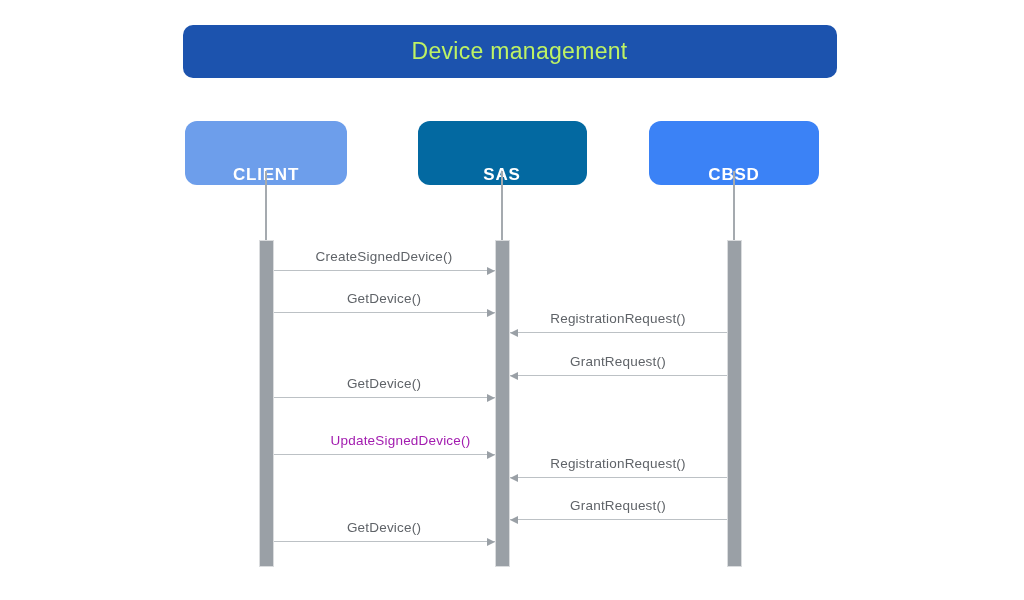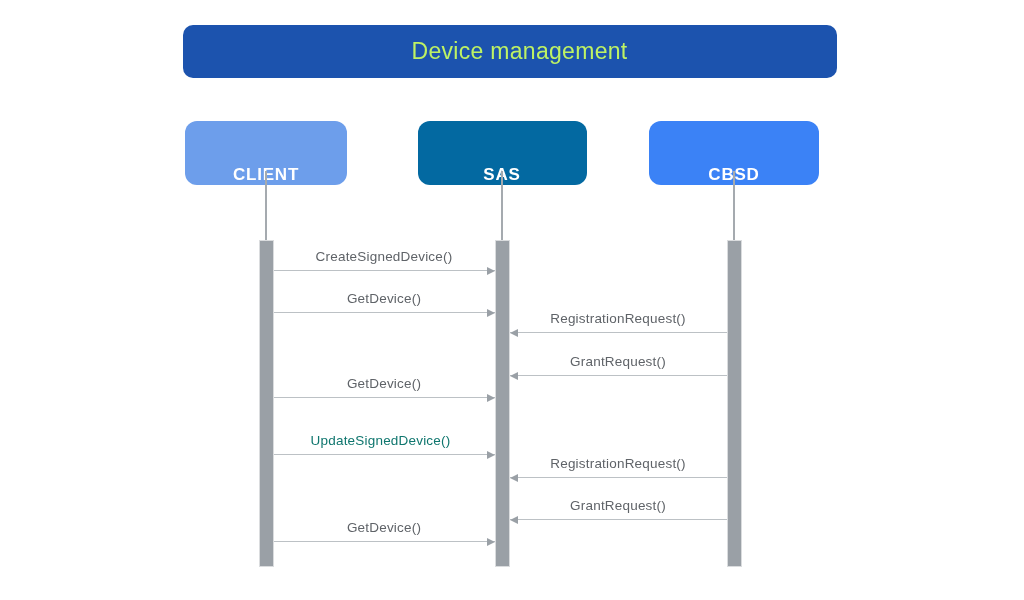--- a/index.html
+++ b/index.html
@@ -85,7 +85,7 @@
       <div class="msg-label" style="left: 273.5px; width: 221px; top: 376px; color: rgb(95, 99, 104);">GetDevice()</div>
       <div class="msg-line" style="left: 273.5px; top: 454px; width: 221px; border-top-color: rgb(188, 193, 197);"></div>
       <div class="msg-arrowhead" style="top: 451px; border-top: 4px solid transparent; border-bottom: 4px solid transparent; left: 486.5px; border-left: 8px solid rgb(154, 160, 166);"></div>
-      <div class="msg-label" style="left: 270px; width: 221px; top: 433px; color: #0f766e;">UpdateSignedDevice()</div>
+      <div class="msg-label" style="left: 290px; width: 221px; top: 433px; color: #a21caf;">UpdateSignedDevice()</div>
       <div class="msg-line" style="left: 509.5px; top: 477px; width: 217px; border-top-color: rgb(188, 193, 197);"></div>
       <div class="msg-arrowhead" style="top: 474px; border-top: 4px solid transparent; border-bottom: 4px solid transparent; left: 509.5px; border-right: 8px solid rgb(154, 160, 166);"></div>
       <div class="msg-label" style="left: 509.5px; width: 217px; top: 456px; color: rgb(95, 99, 104);">RegistrationRequest()</div>

